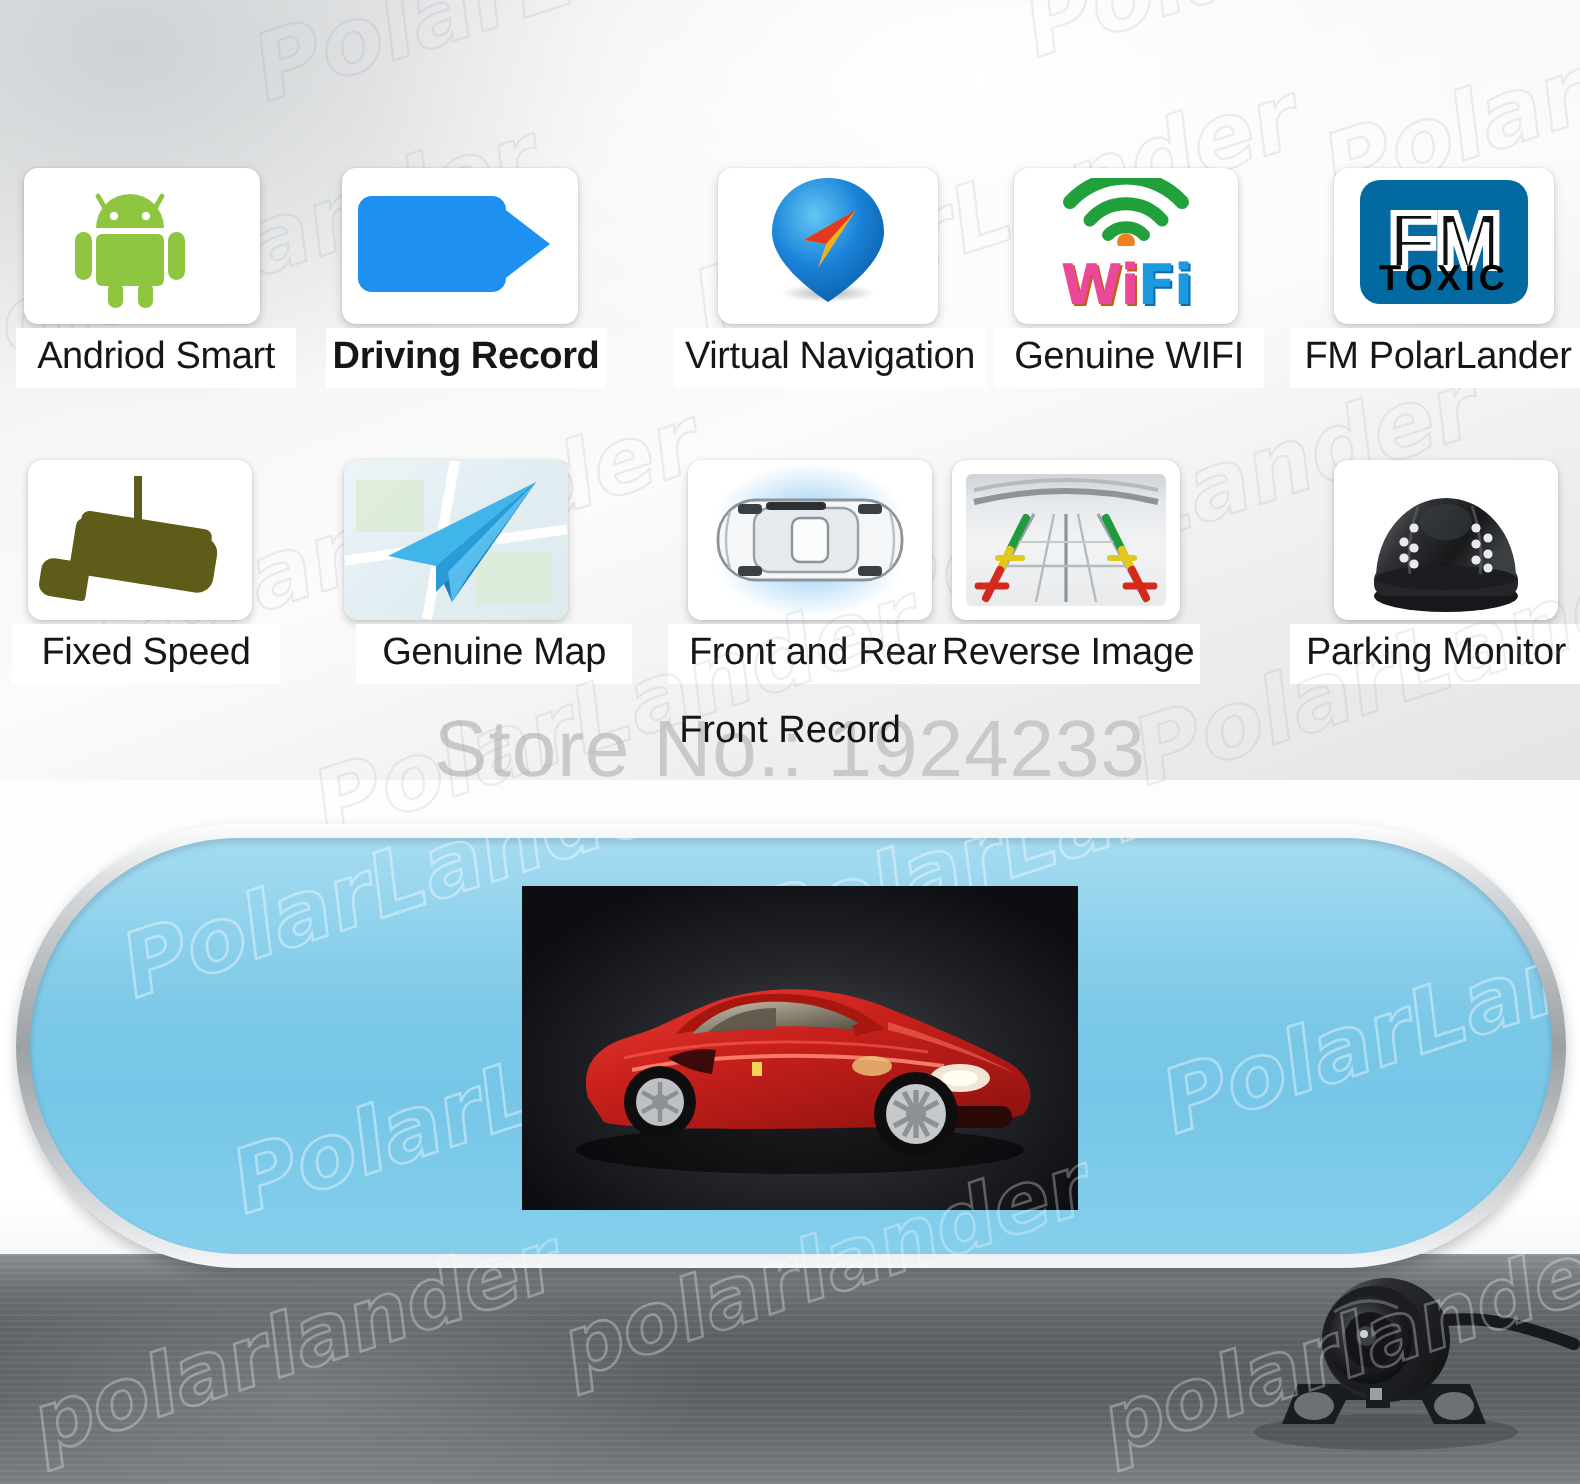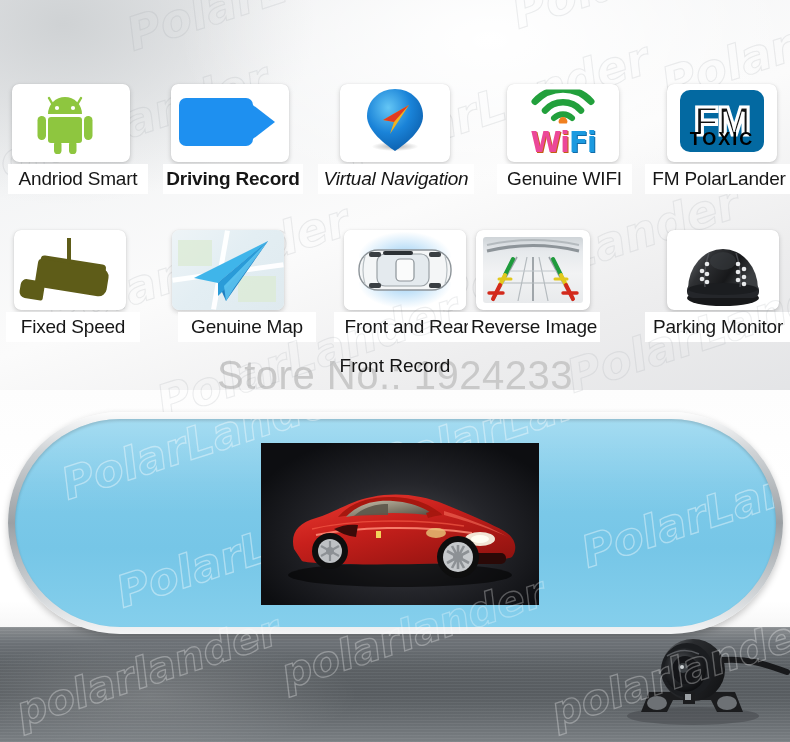--- a/index.html
+++ b/index.html
@@ -219,7 +219,7 @@
       </div>
     </div>
 
-    <div class="cell" style="left:318px;top:84px;width:156px;height:116px;font-style:italic;">
+    <div class="cell" style="left:337px;top:84px;width:156px;height:116px;">
       <div class="tile" style="left:22px;top:0;width:110px;height:78px;">
         <div class="pin-shadow"></div>
         <svg class="pin" width="62" height="66" viewBox="0 0 62 66">

